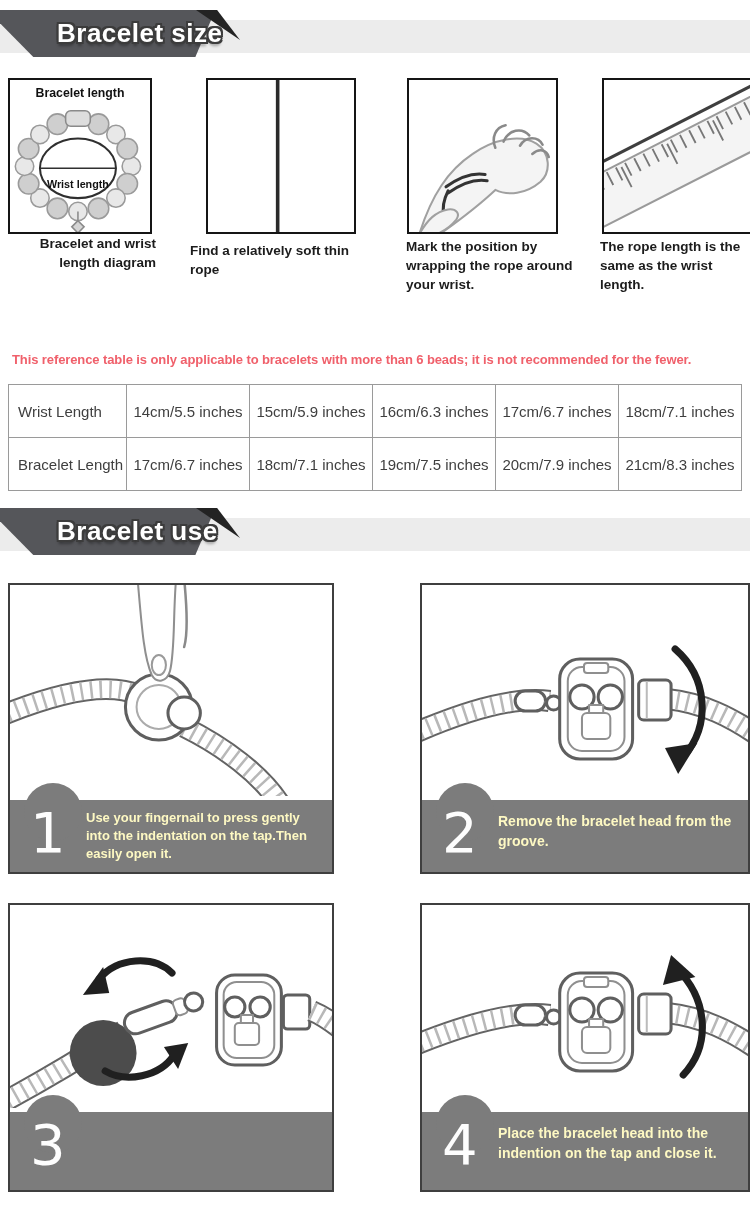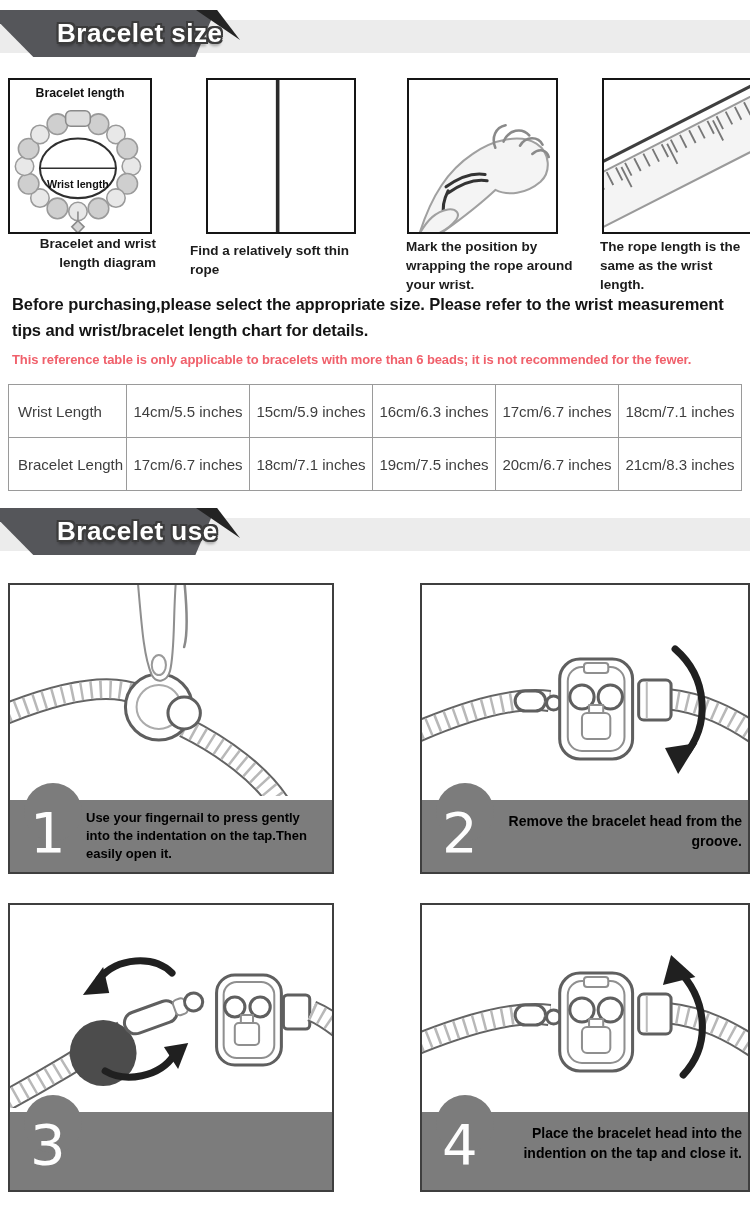--- a/index.html
+++ b/index.html
@@ -149,7 +149,6 @@
   </div>
   <div class="mcap" id="c4">The rope length is the same as the wrist length.</div>
 
-  <div id="intro">Before purchasing,please select the appropriate size. Please refer to the wrist measurement tips and wrist/bracelet length chart for details.</div>
   <div id="note">This reference table is only applicable to bracelets with more than 6 beads; it is not recommended for the fewer.</div>
 
   <table id="size-table">

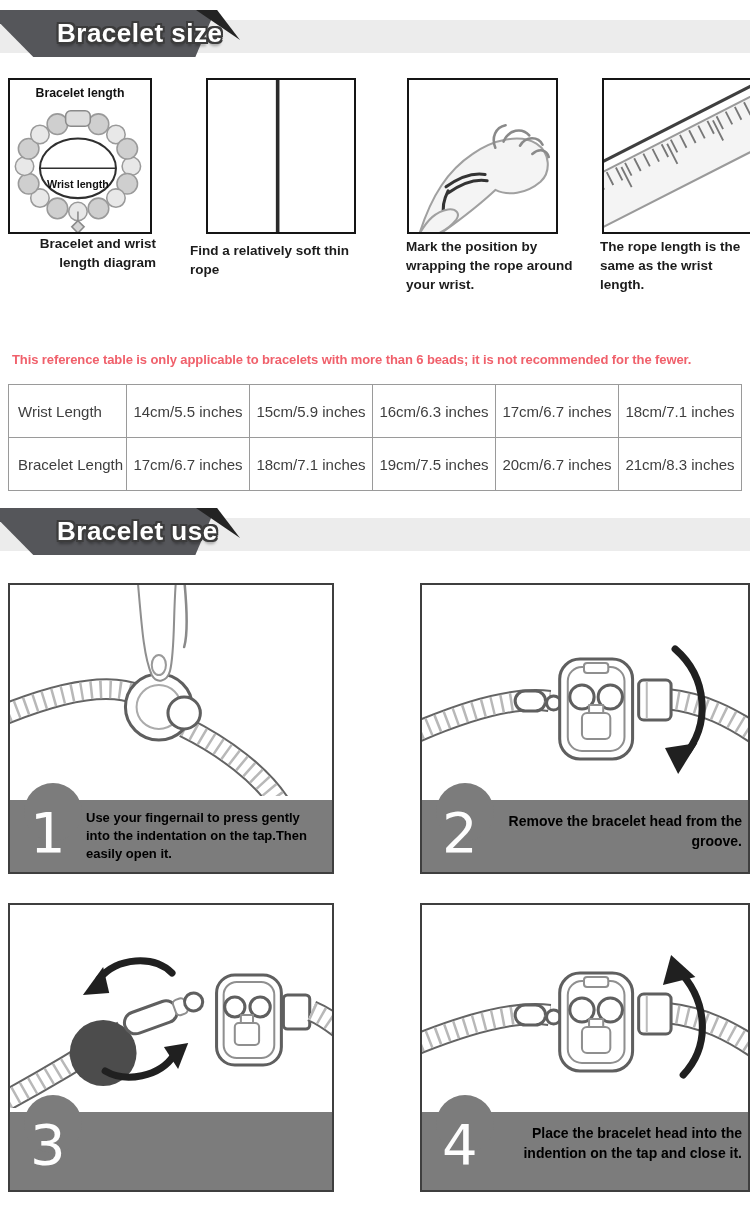--- a/index.html
+++ b/index.html
@@ -174,7 +174,7 @@
       <td>17cm/6.7 inches</td>
       <td>18cm/7.1 inches</td>
       <td>19cm/7.5 inches</td>
-      <td>20cm/6.7 inches</td>
+      <td>20cm/7.9 inches</td>
       <td>21cm/8.3 inches</td>
     </tr>
   </tbody>

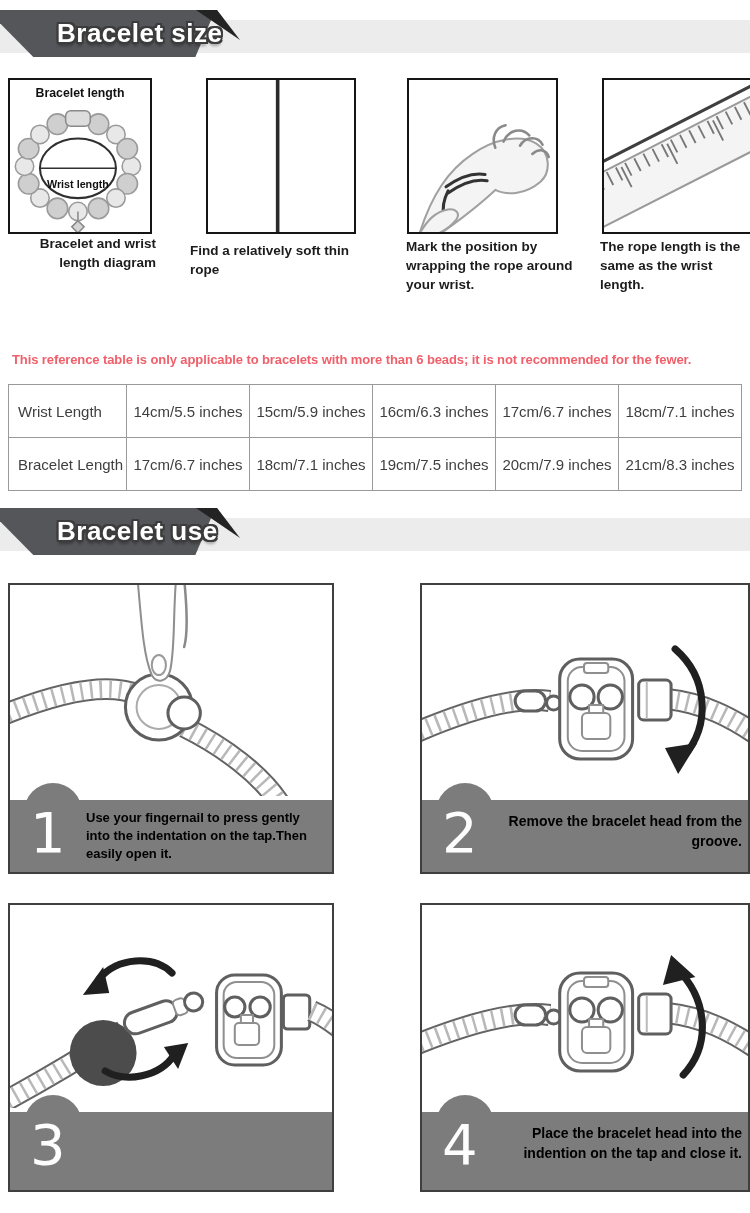--- a/index.html
+++ b/index.html
@@ -58,7 +58,7 @@
         background:#7c7c7c;}
   .step-num{position:absolute;left:20px;top:0px;color:#fdfdfd;font-size:56px;line-height:66px;
             font-weight:normal;font-family:"DejaVu Sans",sans-serif;}
-  .step-text{position:absolute;left:76px;top:9px;width:236px;color:#000000;font-size:13px;
+  .step-text{position:absolute;left:76px;top:9px;width:236px;color:#fef9c3;font-size:13px;
              font-weight:bold;line-height:1.4;}
   #u2 .step-text,#u4 .step-text{font-size:14px;top:12px;width:244px;text-align:right;}
 

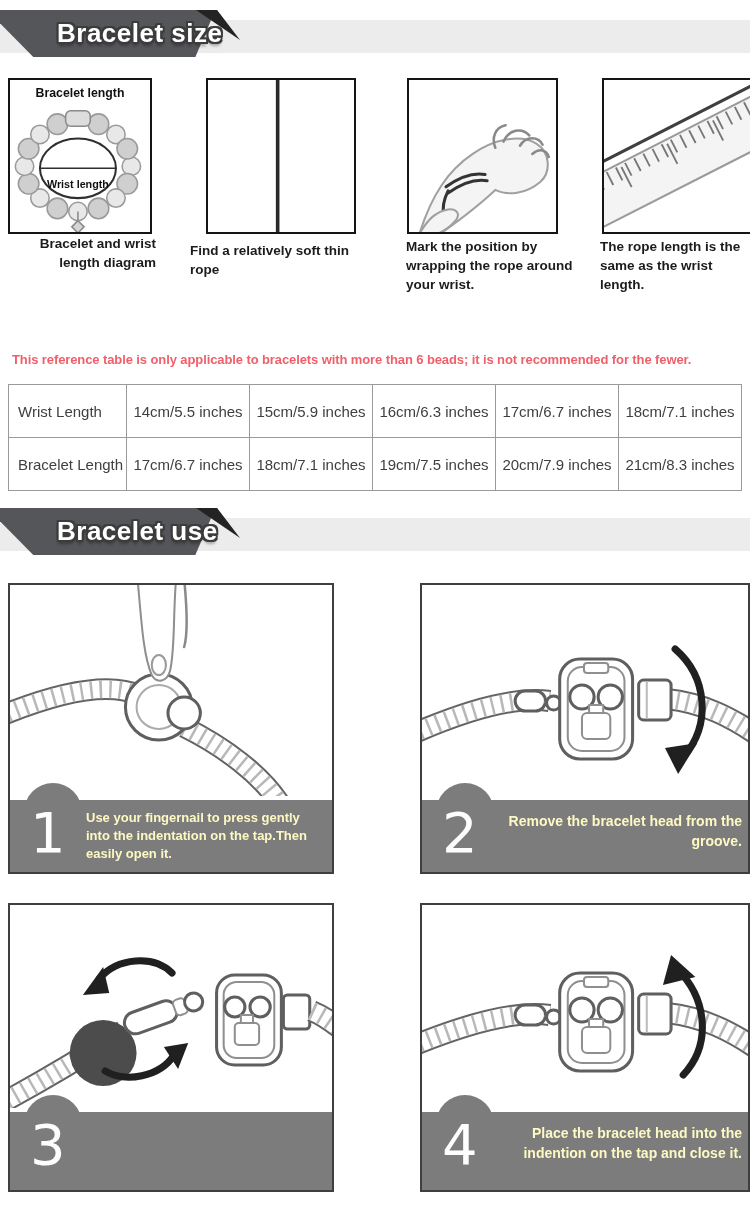--- a/index.html
+++ b/index.html
@@ -60,7 +60,7 @@
             font-weight:normal;font-family:"DejaVu Sans",sans-serif;}
   .step-text{position:absolute;left:76px;top:9px;width:236px;color:#fef9c3;font-size:13px;
              font-weight:bold;line-height:1.4;}
-  #u2 .step-text,#u4 .step-text{font-size:14px;top:12px;width:244px;text-align:right;}
+  #u2 .step-text,#u4 .step-text{font-size:14px;top:12px;width:244px;}
 
   
   .tube-o{fill:none;stroke:#646464;stroke-width:22;}

